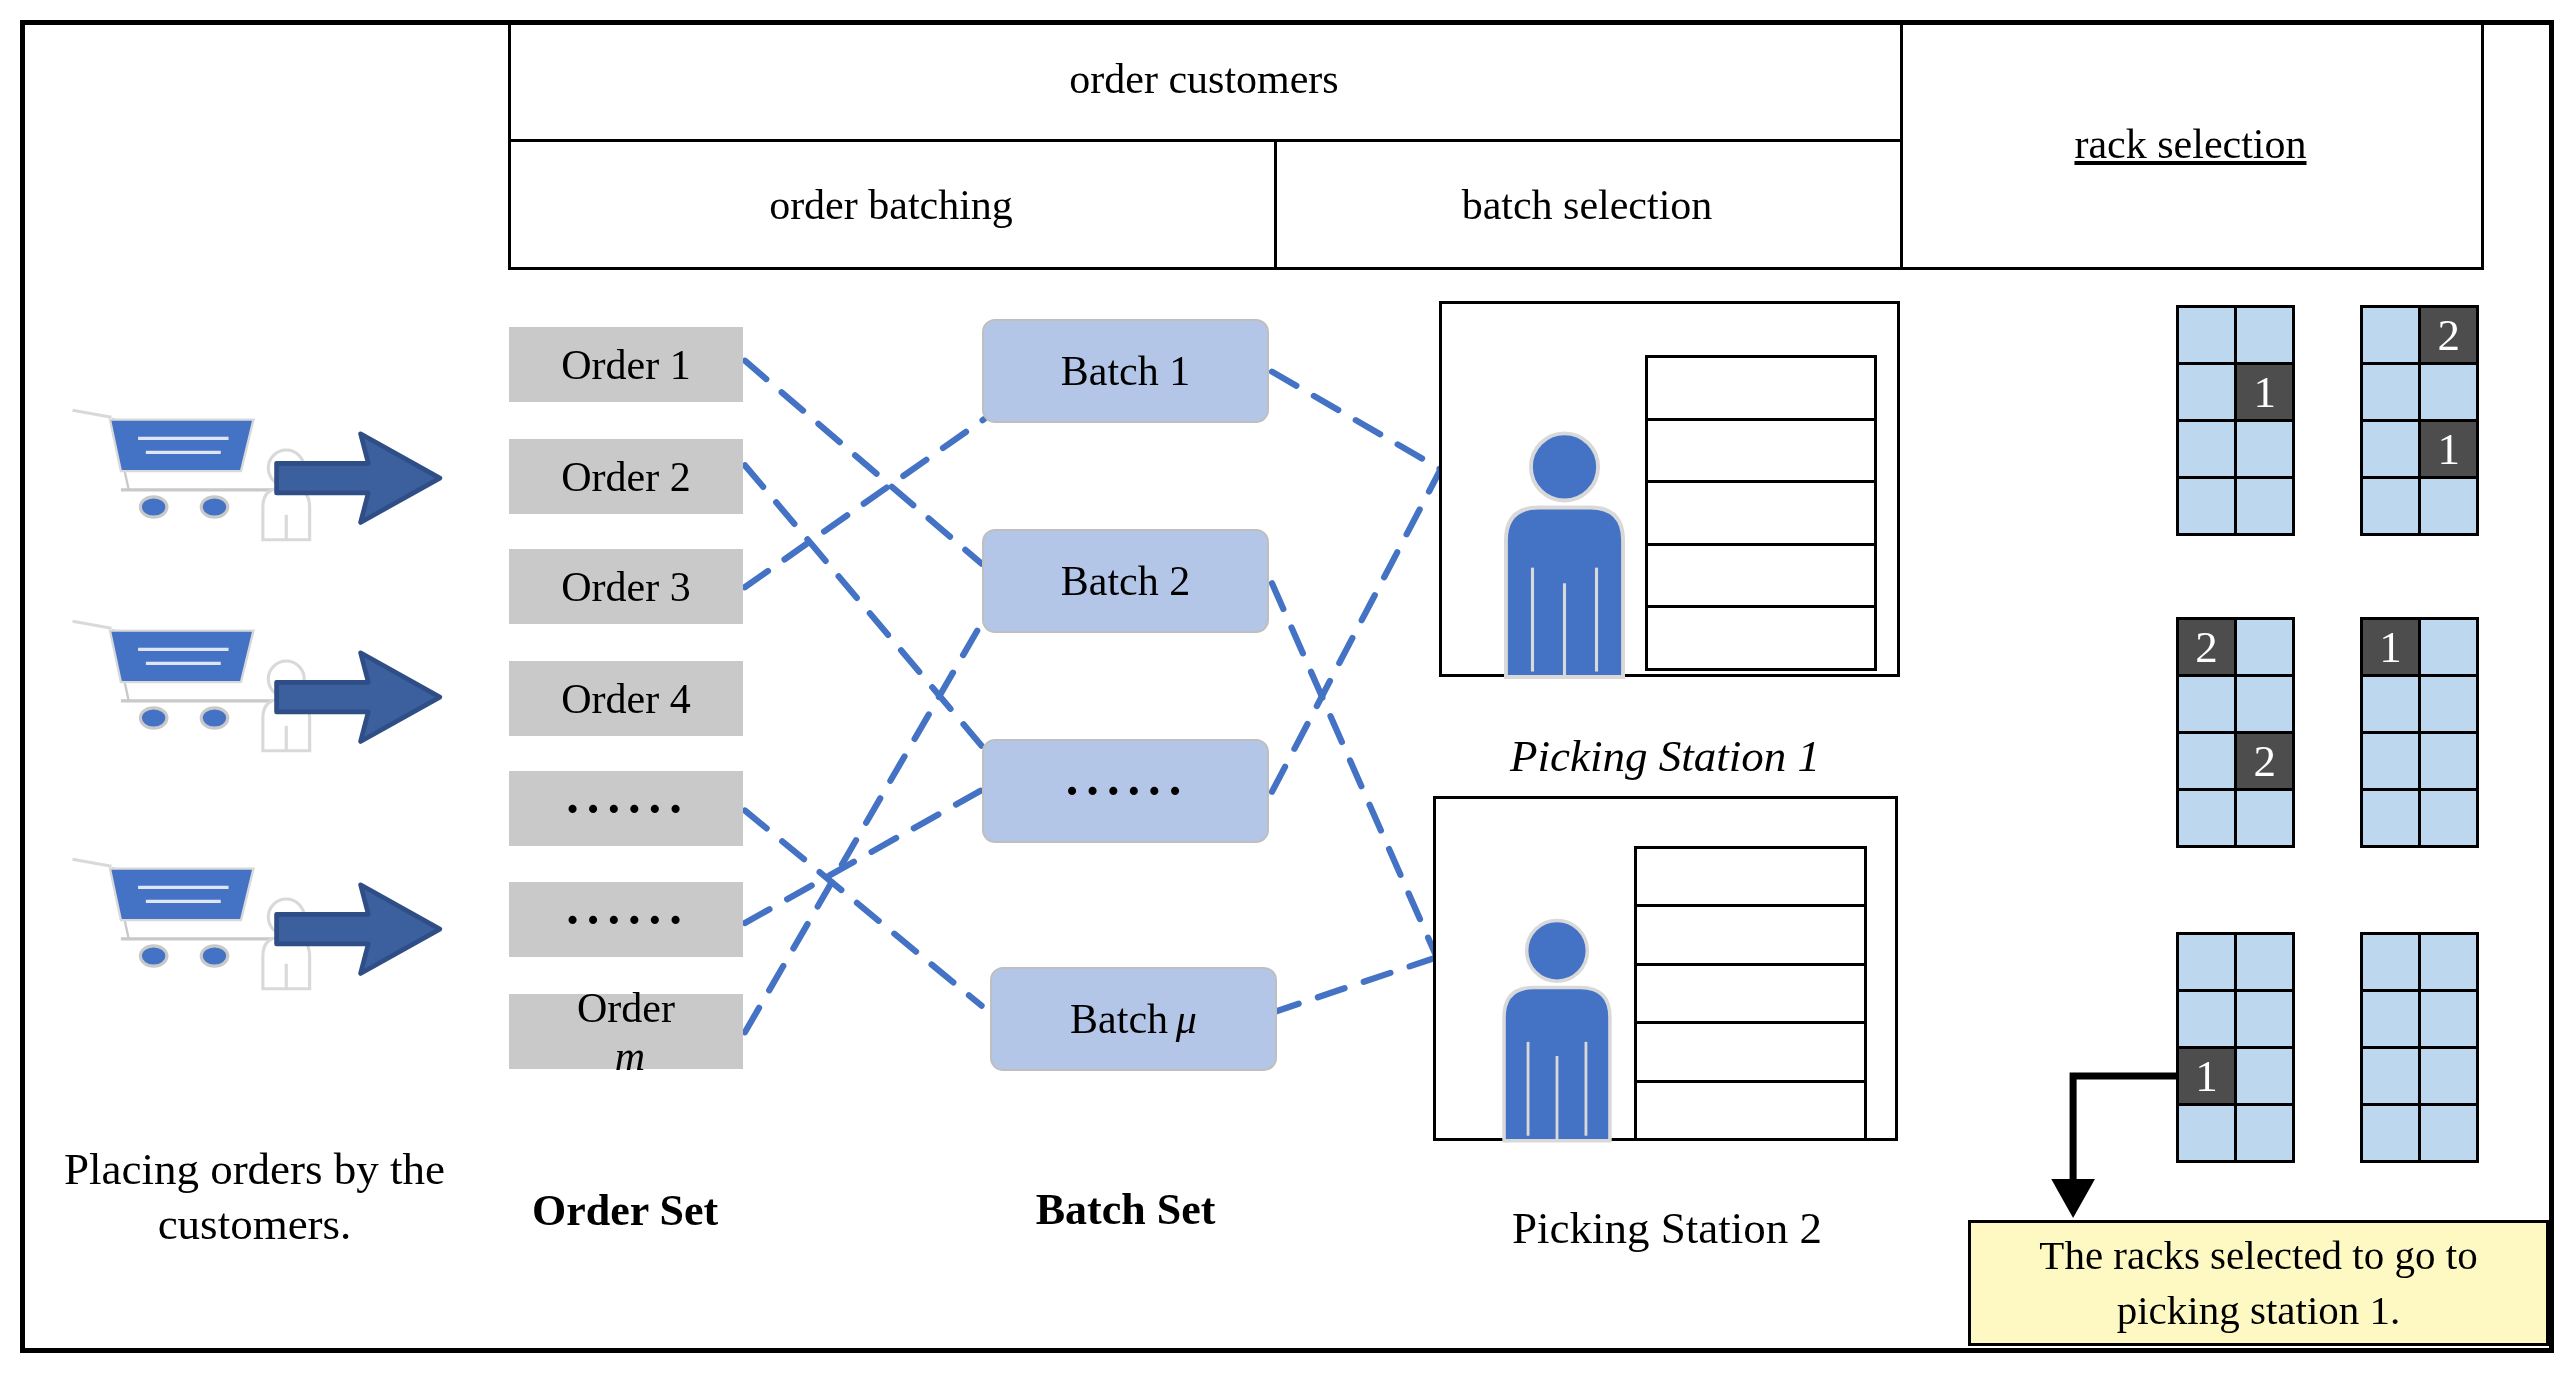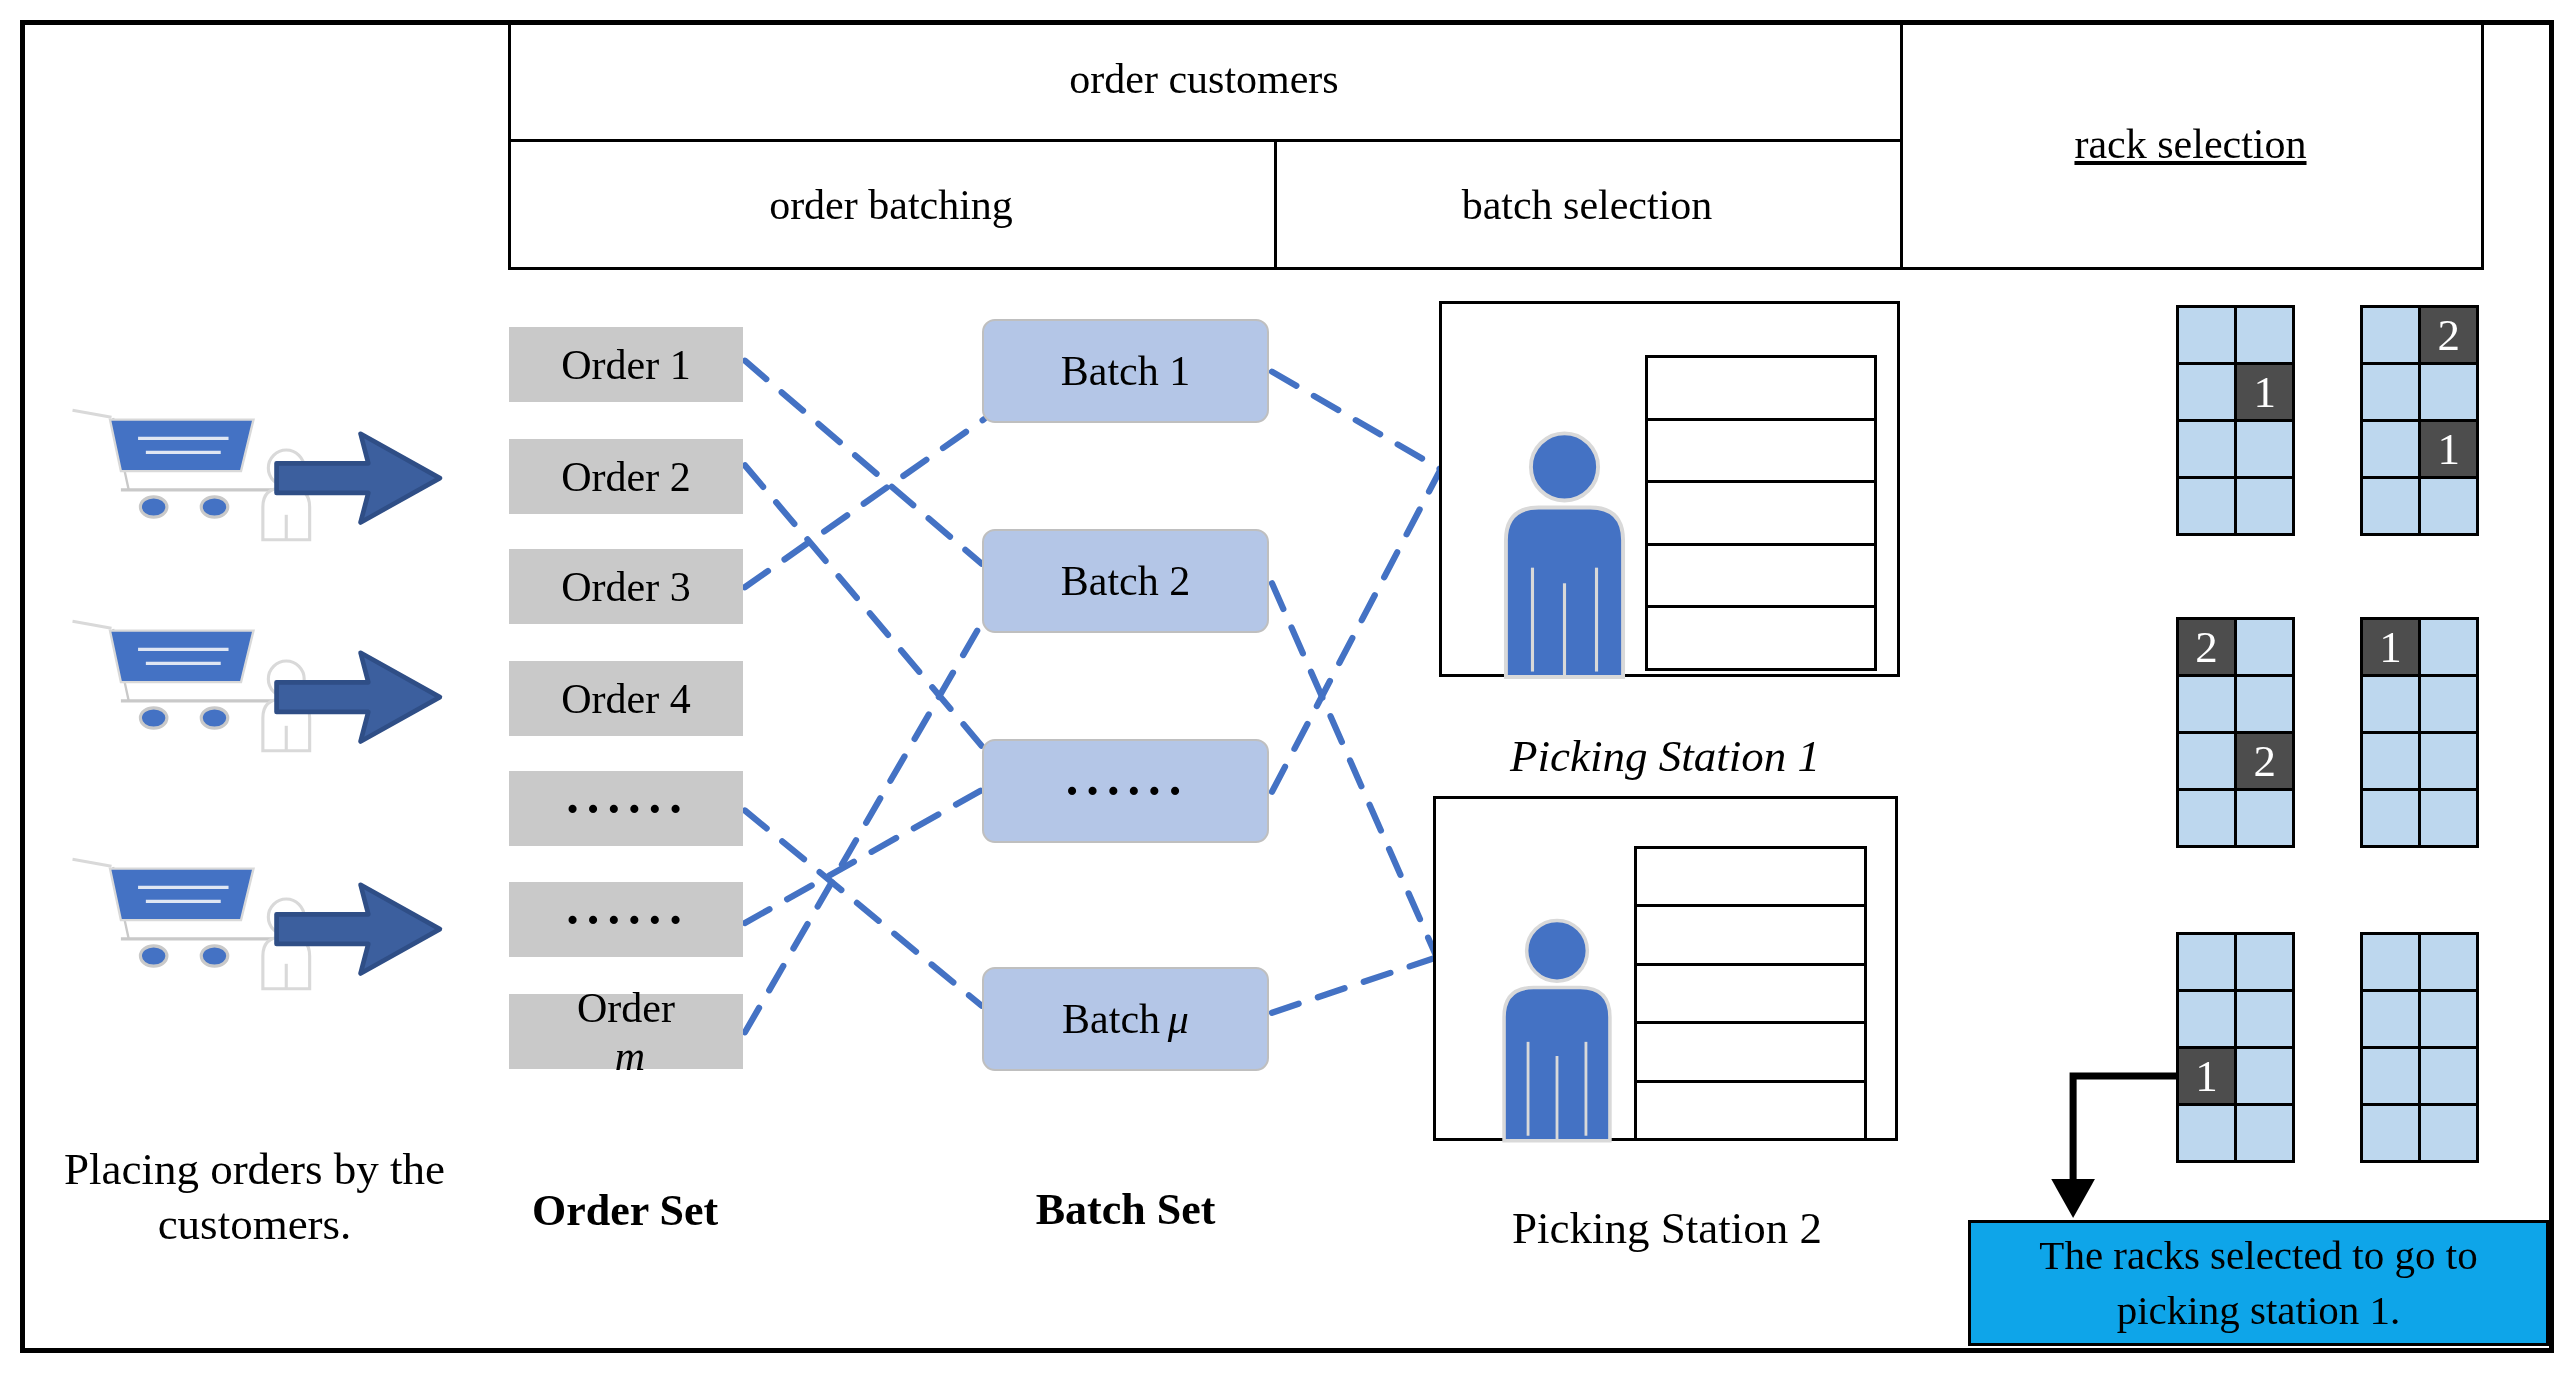--- a/index.html
+++ b/index.html
@@ -150,7 +150,7 @@
       <div class="batch-box" style="top: 319px;">Batch 1</div>
       <div class="batch-box" style="top: 529px;">Batch 2</div>
       <div class="batch-box dots" style="top: 739px;">······</div>
-      <div class="batch-box" style="top: 967px;">
+      <div class="batch-box" style="top: 967px; margin-left: 8px;">
         <span>Batch</span>
         <i>μ</i>
       </div>

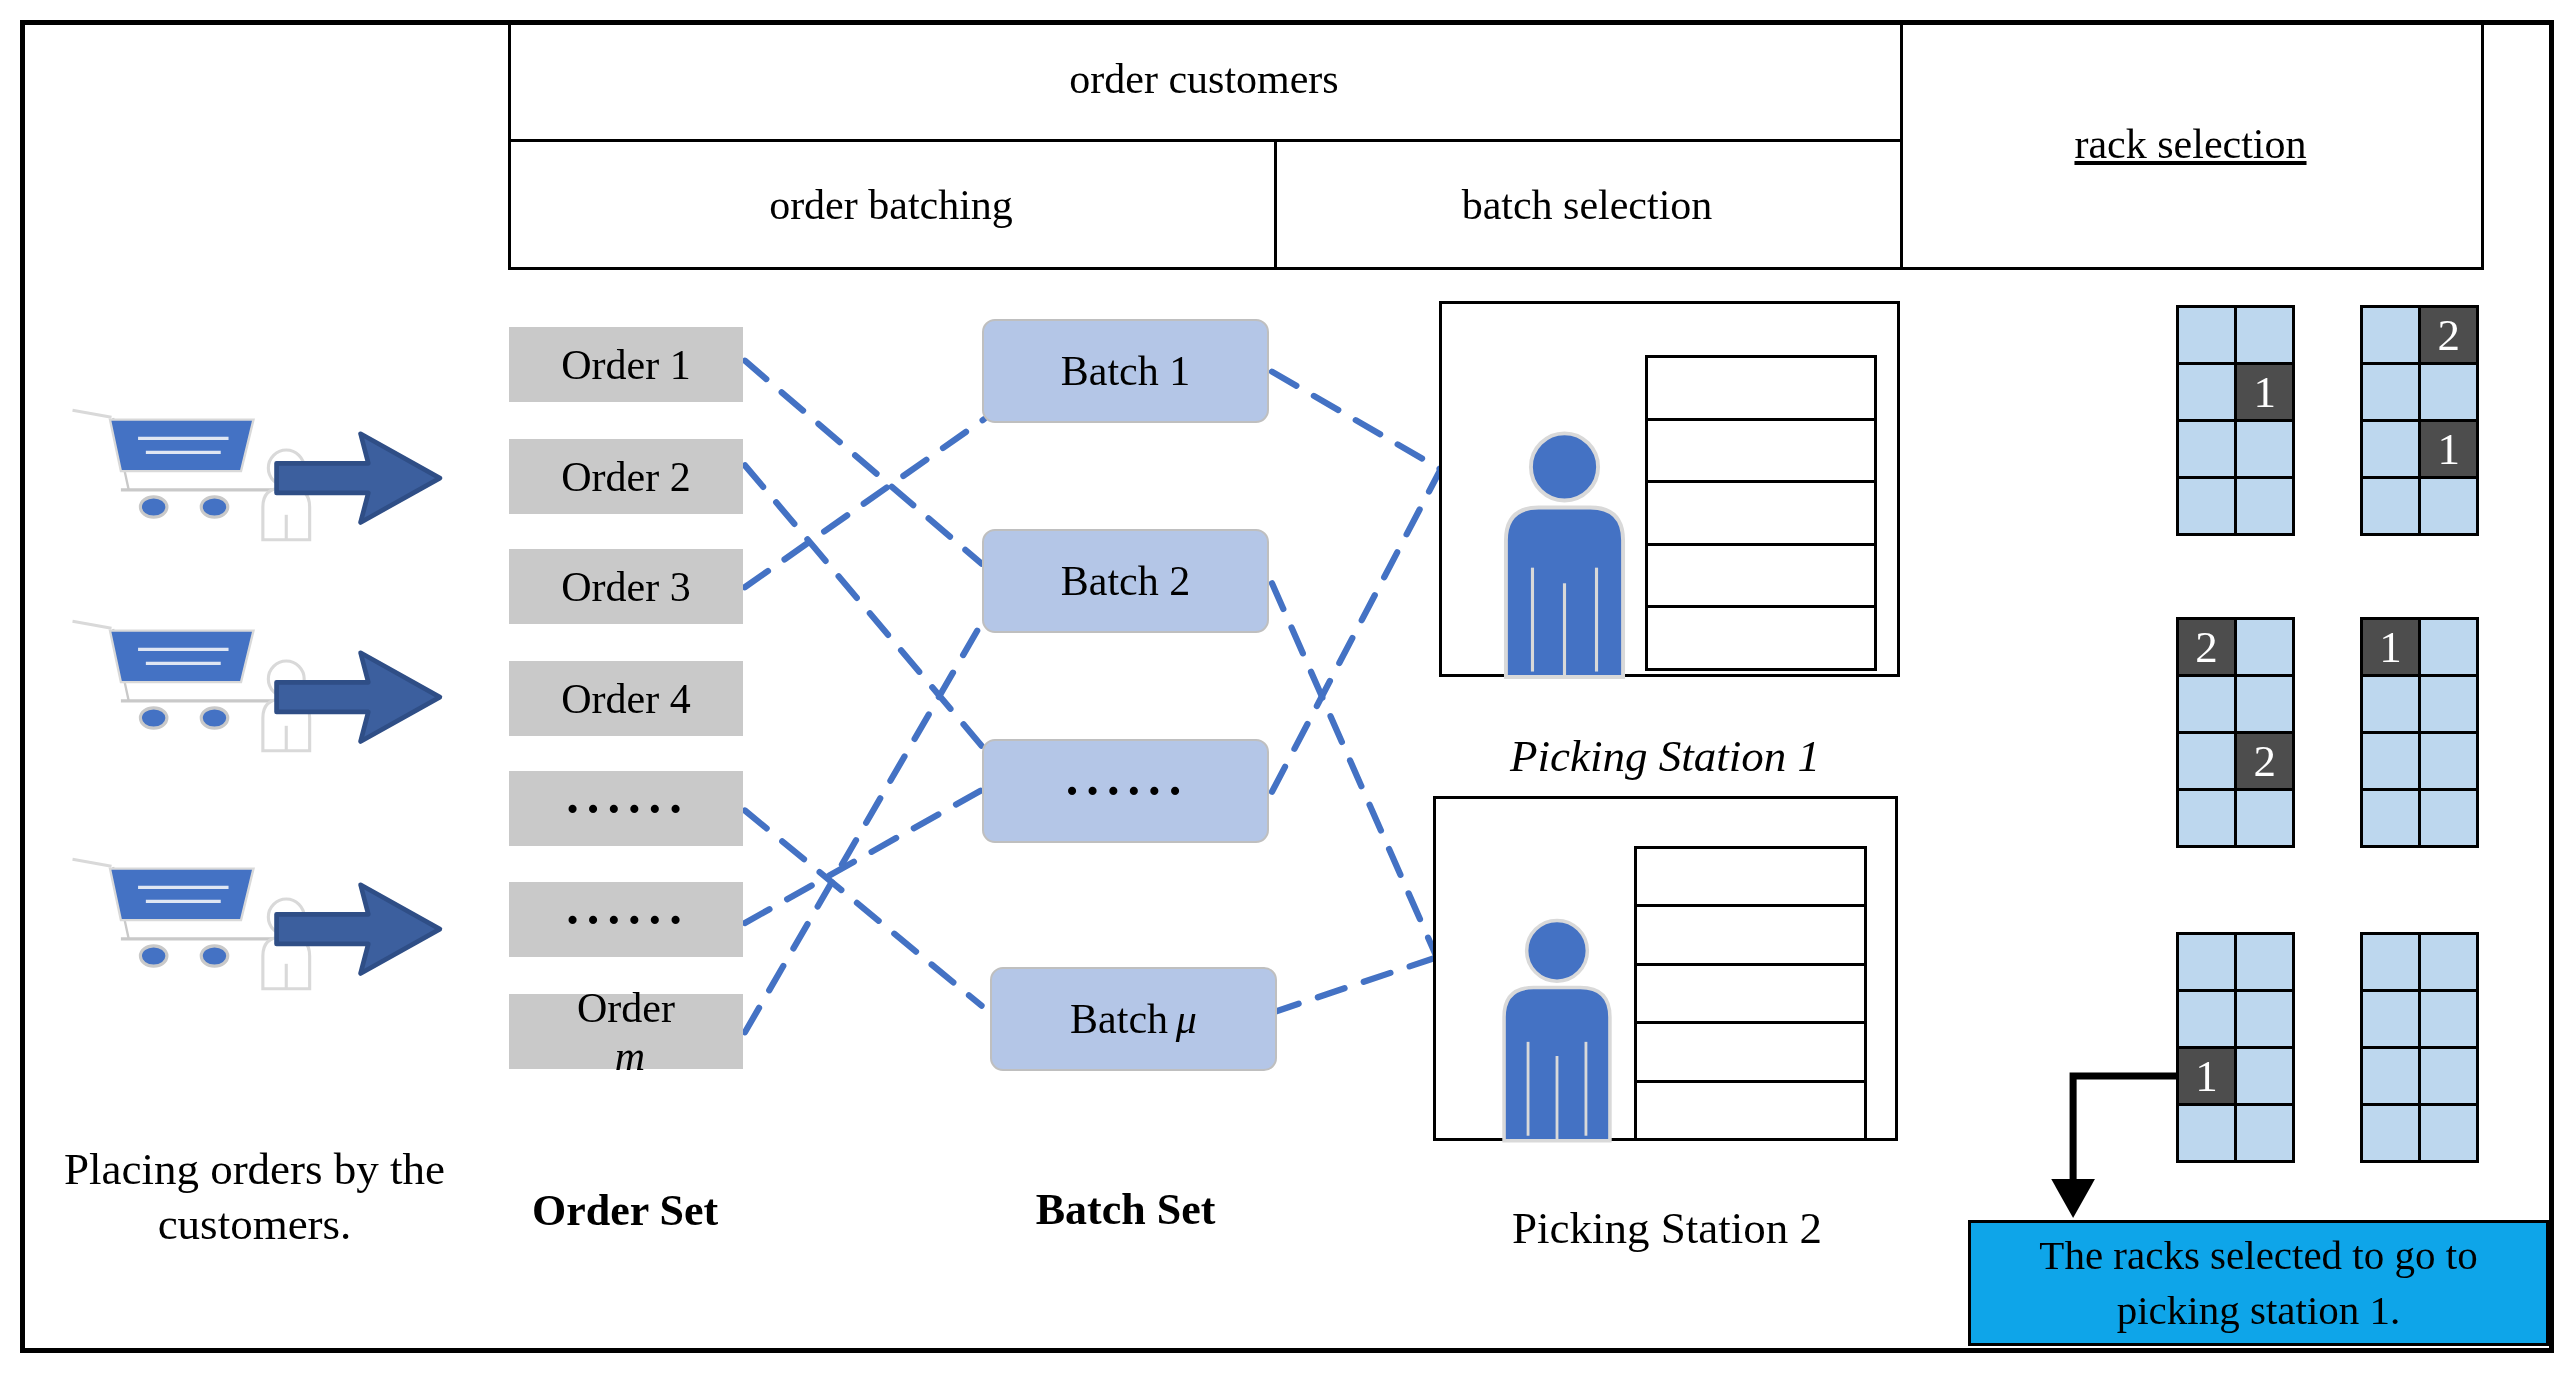--- a/index.html
+++ b/index.html
@@ -35,7 +35,7 @@
   .rack-cell.marked{background:var(--rack-marked);color:#fff;font-size:45px;
                     display:flex;align-items:center;justify-content:center;}
   .callout{position:absolute;left:1968px;top:1220px;width:581px;height:126px;border:3.1px solid #000;
-           box-sizing:border-box;background:#0ea5e9;display:flex;flex-direction:column;
+           box-sizing:border-box;background:#fef9c3;display:flex;flex-direction:column;
            align-items:center;justify-content:center;font-size:41px;line-height:1.35;text-align:center;}
   svg{position:absolute;overflow:visible;}
 </style>

